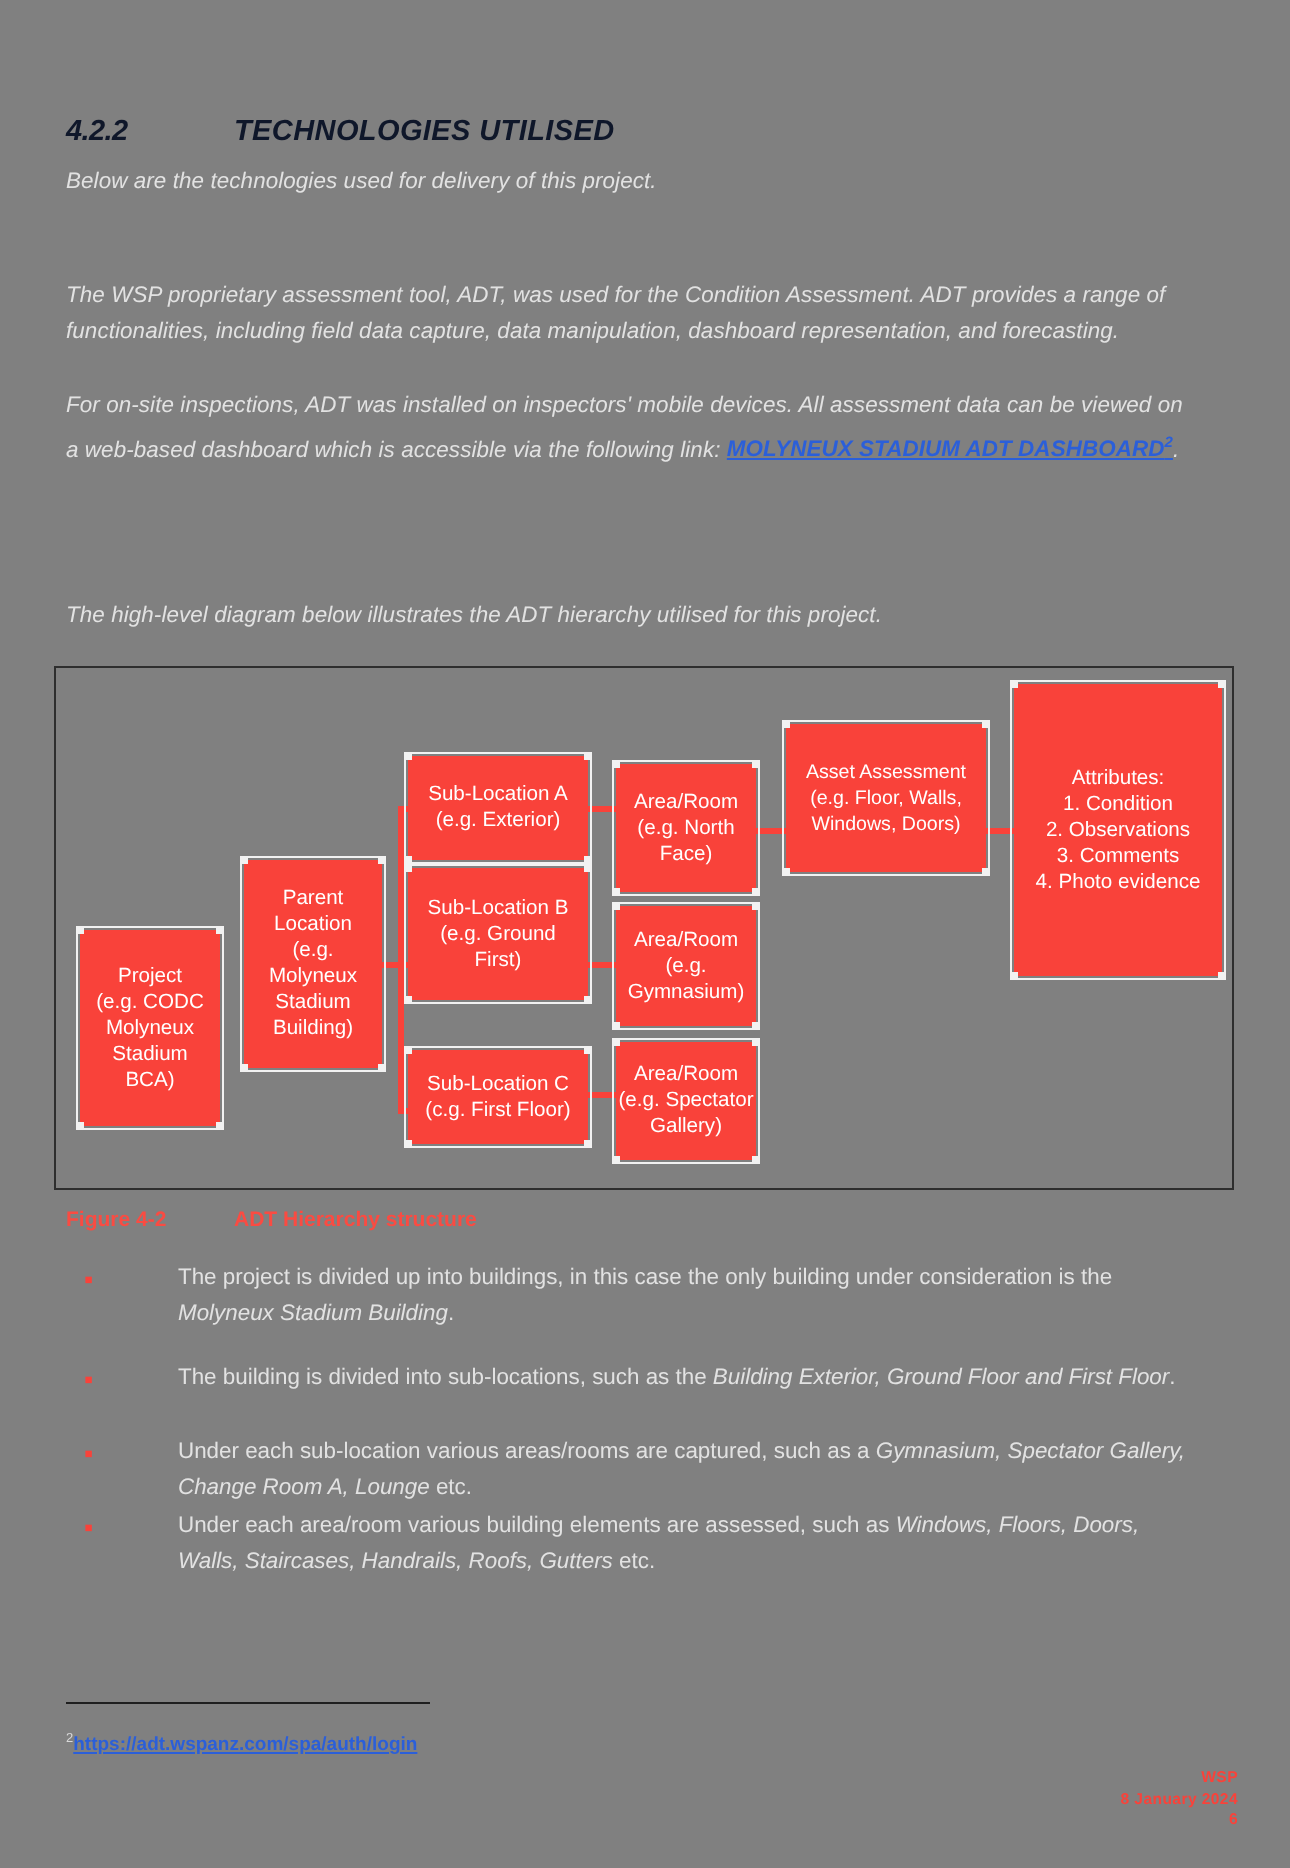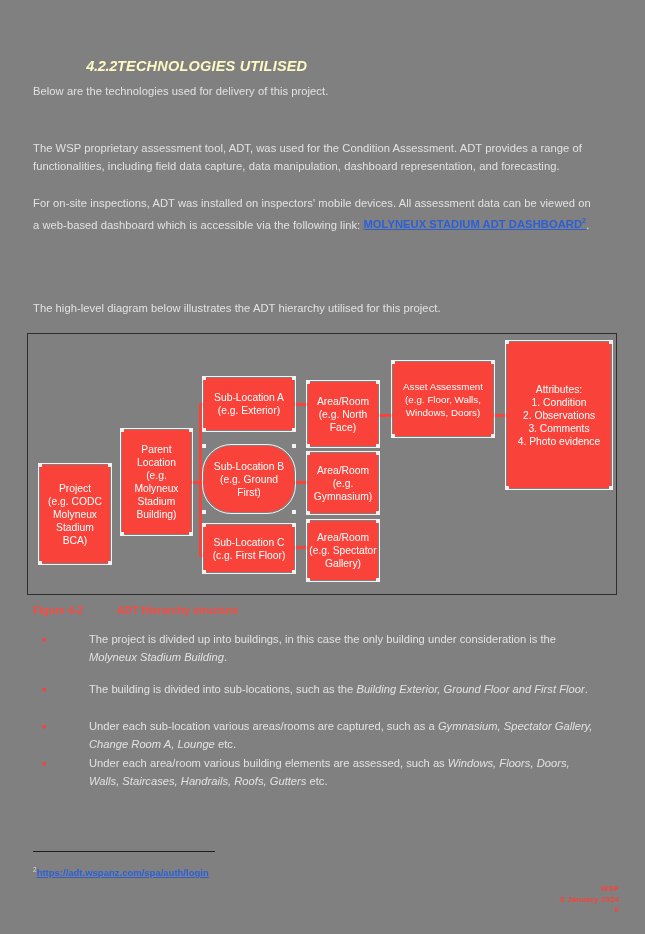--- a/index.html
+++ b/index.html
@@ -27,8 +27,7 @@
     position: absolute;
     display: flex;
     align-items: baseline;
-    color: #fef9c3;
-    text-align: right;
+    color: #0f172a;
   }
   .h2-num {
     font-size: 14.5px;

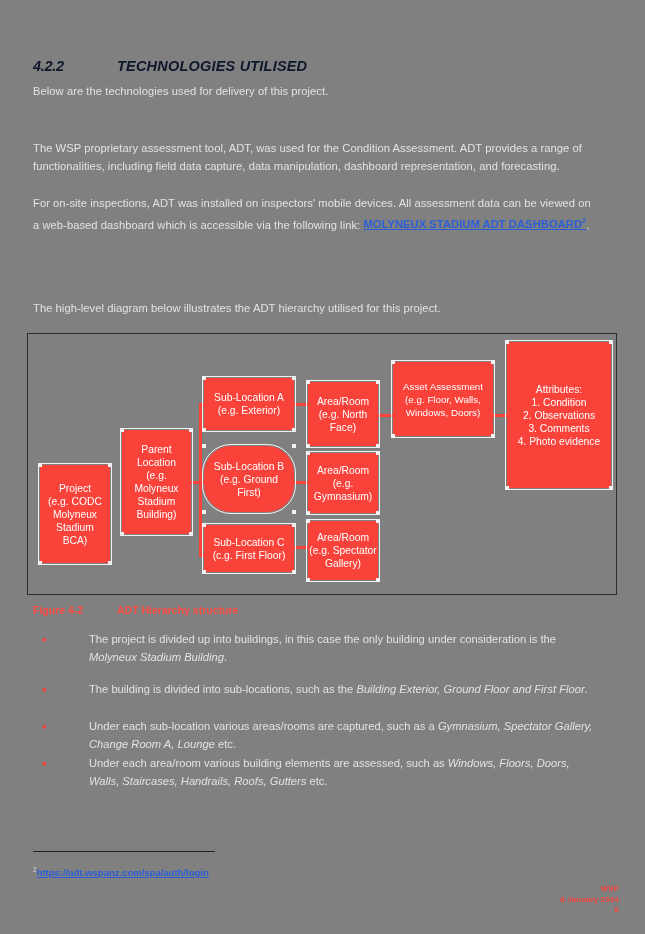--- a/index.html
+++ b/index.html
@@ -70,6 +70,7 @@
     line-height: 17.5px;
     color: #e2e2e2;
     letter-spacing: 0.05px;
+    font-style: italic;
   }
   .link {
     color: #2b5fd9;

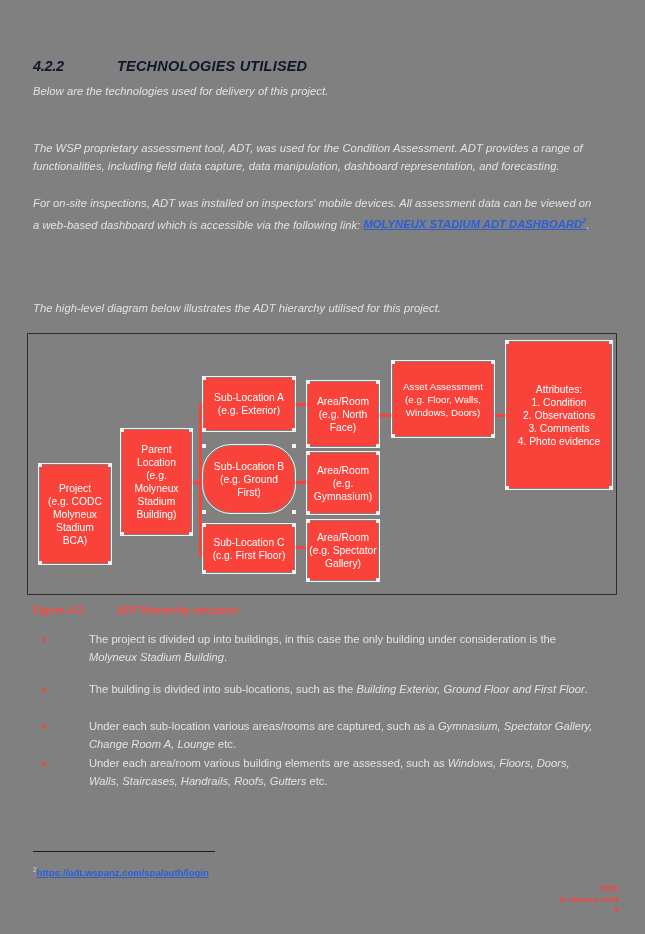--- a/index.html
+++ b/index.html
@@ -282,7 +282,7 @@
       <span class="ln">(e.g. Exterior)</span>
     </div>
 
-    <div class="node sel" style="left:176px; top:112px; width:90px; height:66px;border-radius:27px;">
+    <div class="node sel" style="left:176px; top:100px; width:90px; height:66px;">
       <span class="hb"></span>
       <span class="ln">Sub-Location B</span>
       <span class="ln">(e.g. Ground</span>

